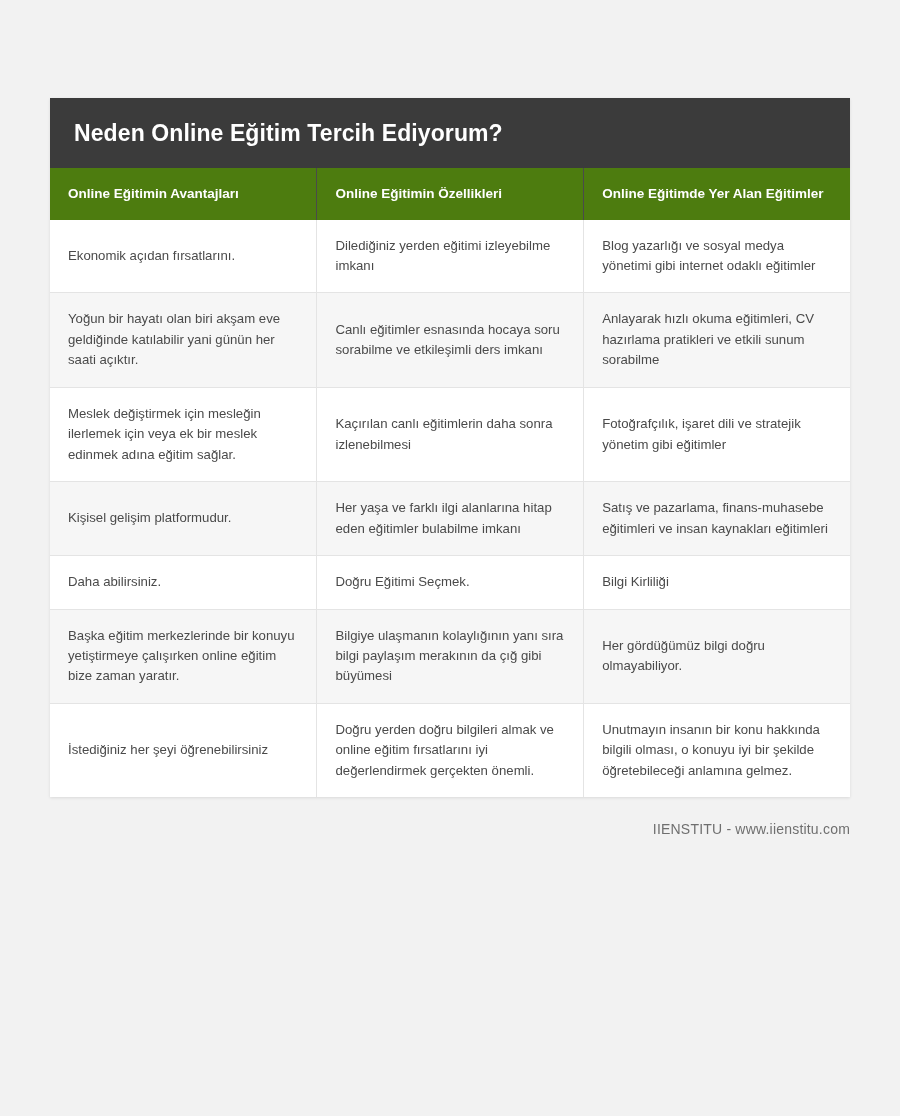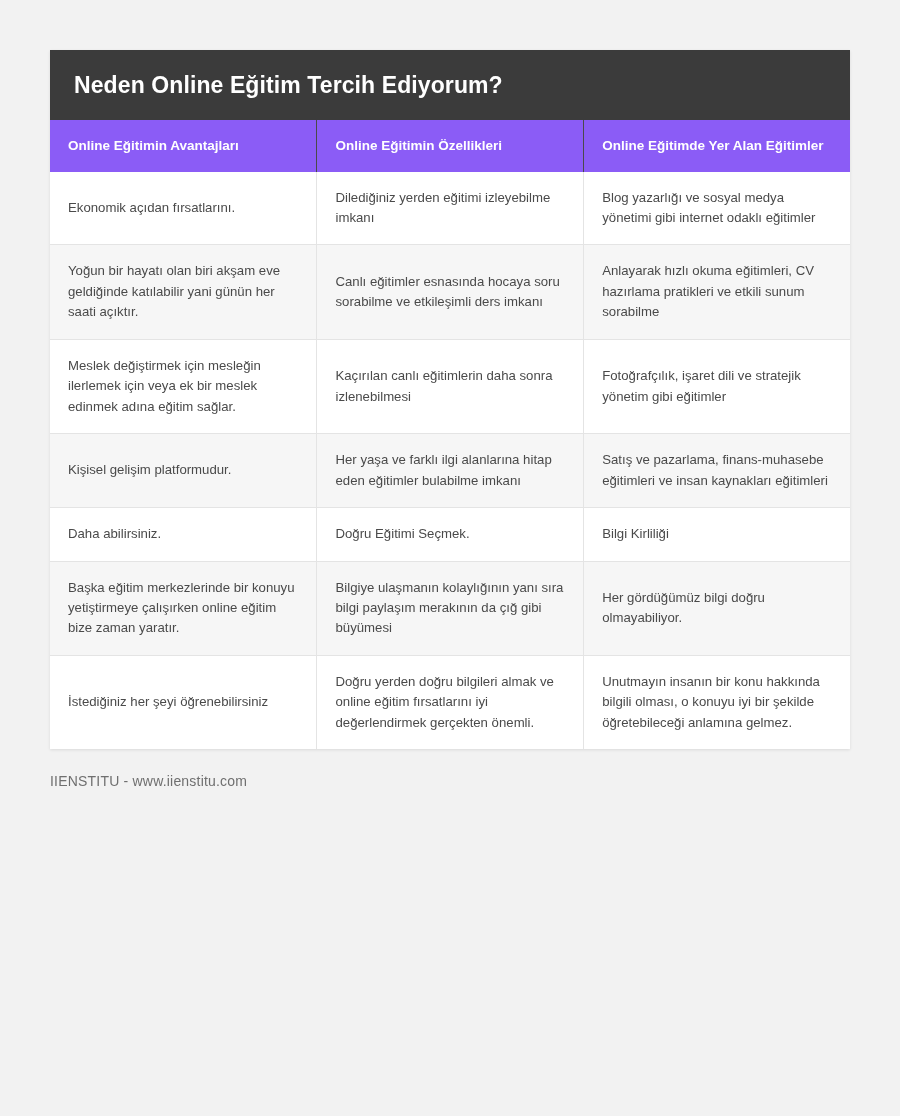--- a/index.html
+++ b/index.html
@@ -24,6 +24,7 @@
     width: 800px;
     background: #ffffff;
     box-shadow: 0 1px 3px rgba(0,0,0,0.10);
+    margin-top: 48px;
   }
   .title-bar {
     background: #3b3b3b;

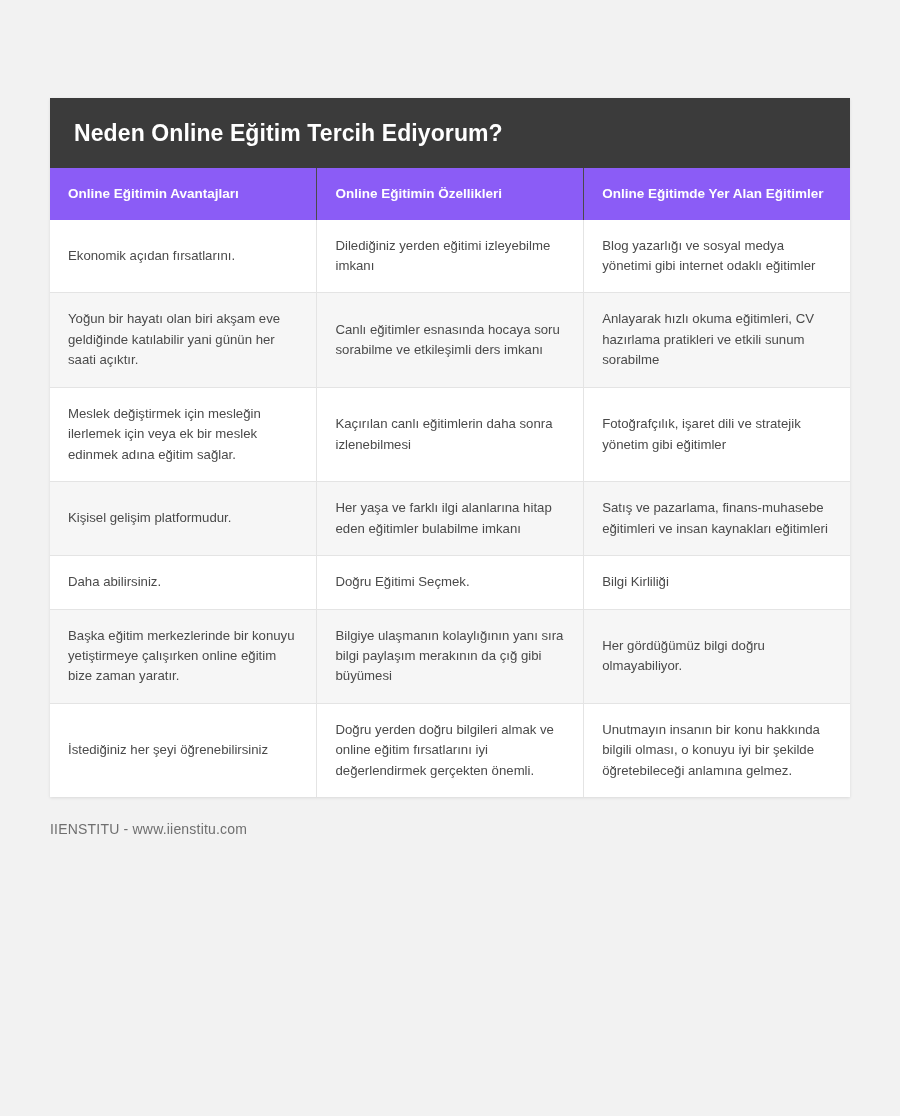--- a/index.html
+++ b/index.html
@@ -40,7 +40,7 @@
     table-layout: fixed;
   }
   table.grid th {
-    background: #8b5cf6;
+    background: #4d7c0f;
     color: #ffffff;
     text-align: left;
     font-size: 13.5px;

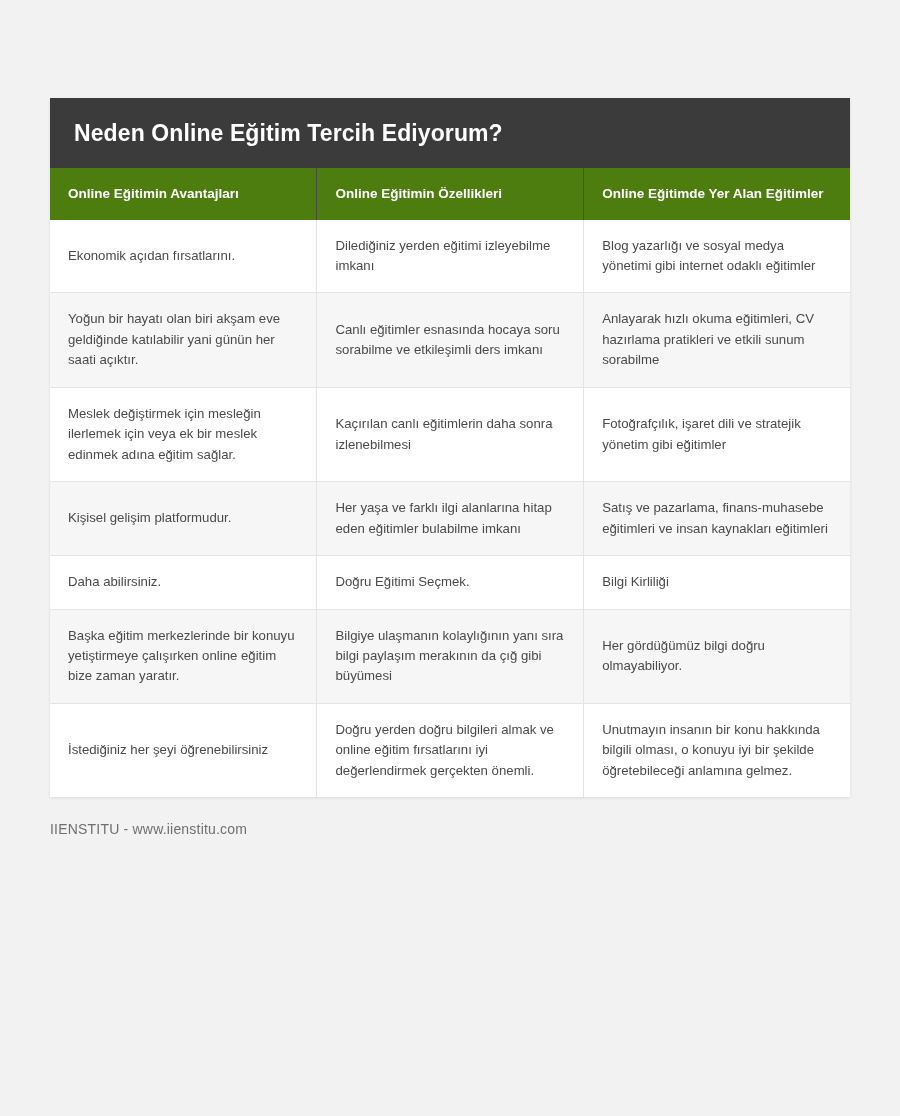--- a/index.html
+++ b/index.html
@@ -75,7 +75,7 @@
   .col3 { width: 33.3%; }
   .footer {
     width: 800px;
-    text-align: left;
+    text-align: right;
     color: #6f6f6f;
     font-size: 14px;
     padding: 24px 0 0 0;

